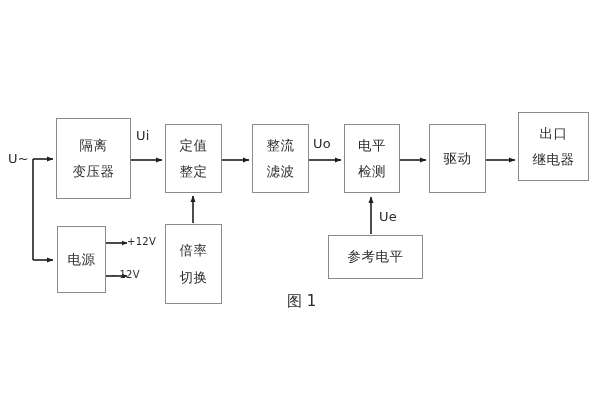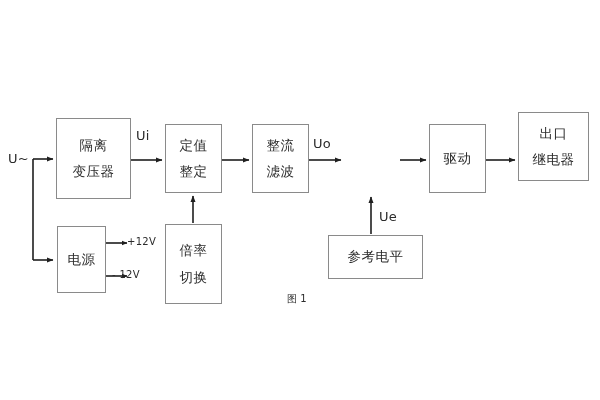--- a/index.html
+++ b/index.html
@@ -147,6 +147,10 @@
 
   <div class="lbl" style="left:313px; top:136px;">Uo</div>
 
+  <div class="box" style="left:344px; top:124px; width:56px; height:69px;">
+    <span class="ln">电平</span>
+    <span class="ln">检测</span>
+  </div>
 
   <div class="box single" style="left:429px; top:124px; width:57px; height:69px;">
     <span class="ln">驱动</span>

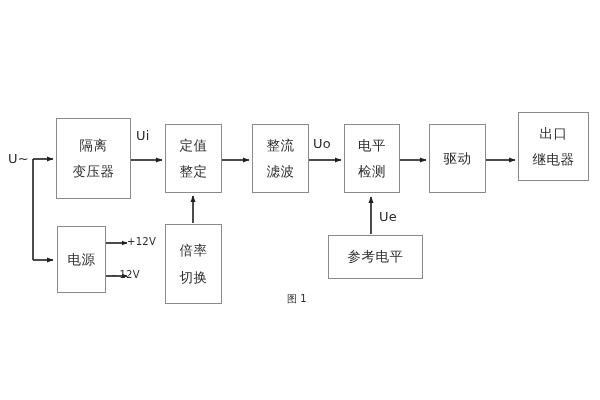--- a/index.html
+++ b/index.html
@@ -64,7 +64,7 @@
   .caption {
     position: absolute;
     color: #2b2b2b;
-    font-size: 10px;
+    font-size: 15px;
     white-space: nowrap;
     z-index: 3;
   }

